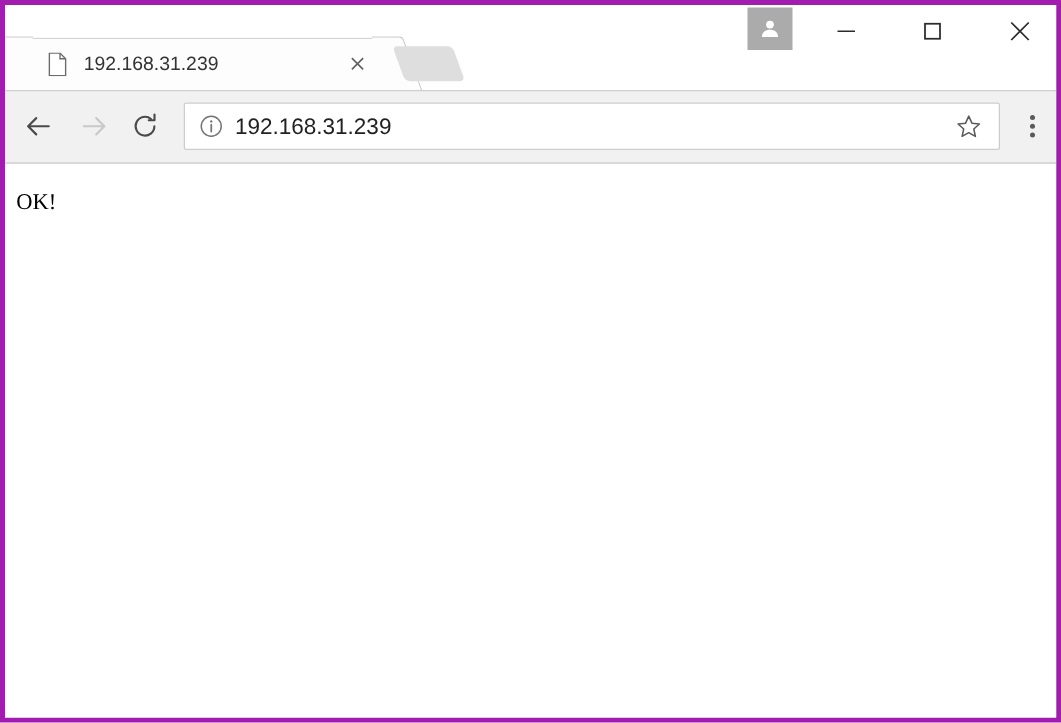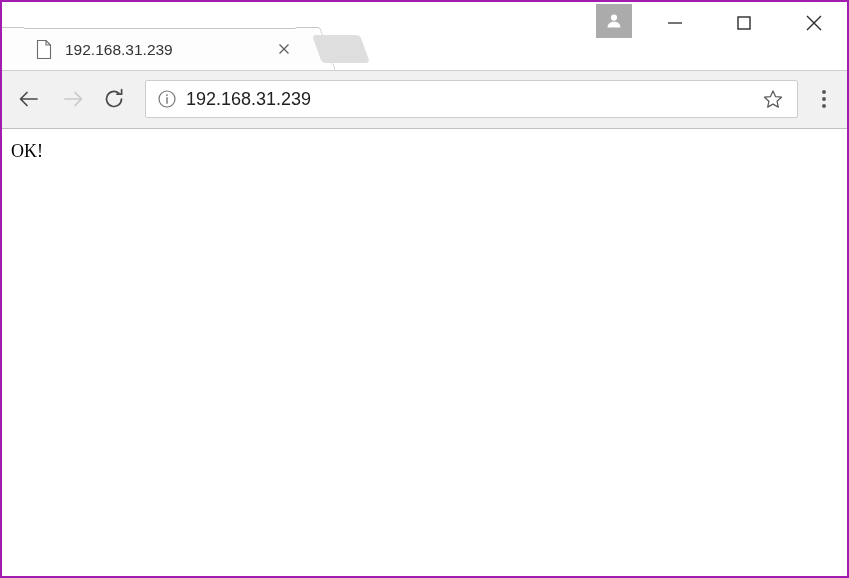--- a/index.html
+++ b/index.html
@@ -20,7 +20,7 @@
     box-sizing: border-box;
     width: 849px;
     height: 578px;
-    border: 2px solid #a21caf;
+    border: 4px solid #a21caf;
     background: #ffffff;
     overflow: hidden;
   }

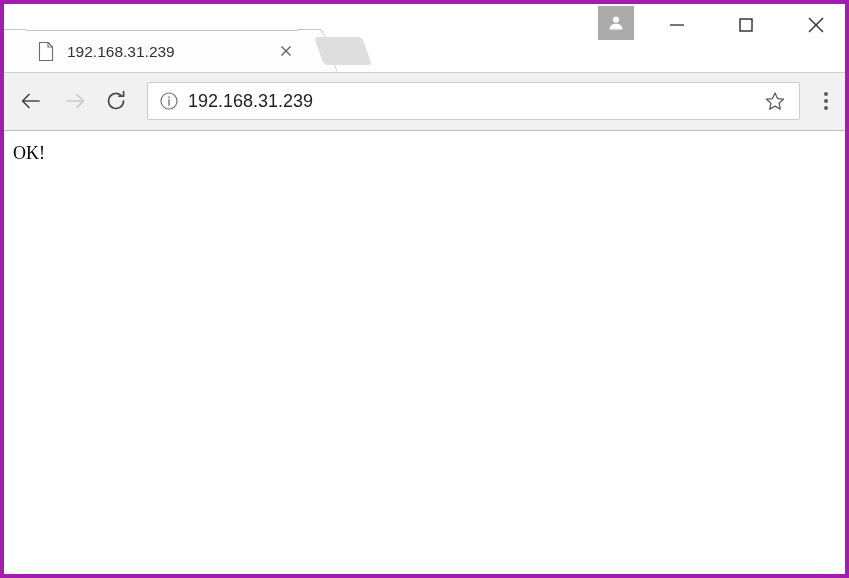--- a/index.html
+++ b/index.html
@@ -229,7 +229,7 @@
   .page-text {
     position: absolute;
     left: 9px;
-    top: 12px;
+    top: 20px;
     font-family: "Liberation Serif", serif;
     font-size: 18px;
     color: #000000;

